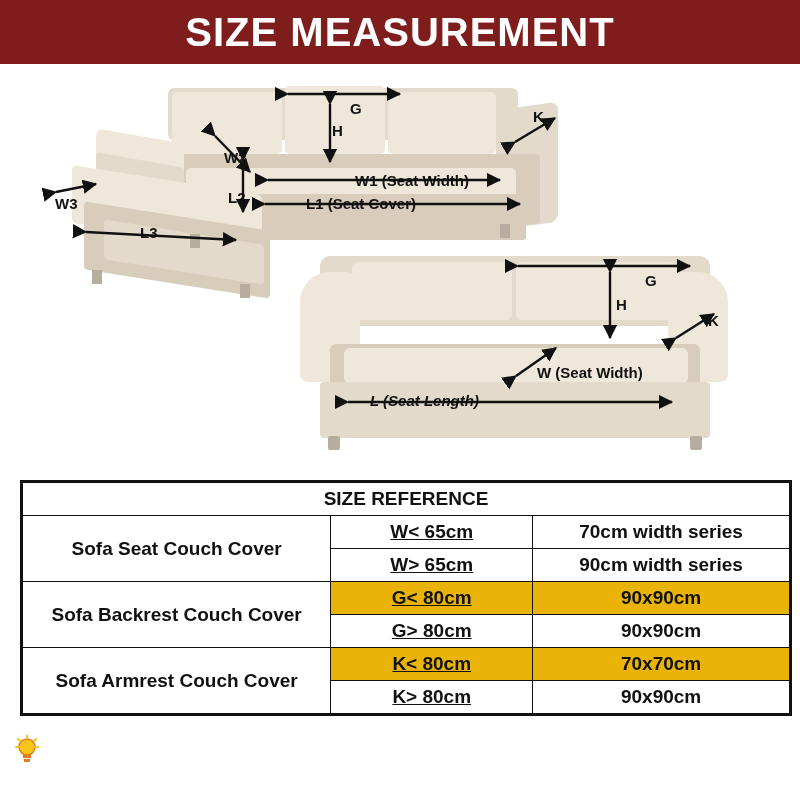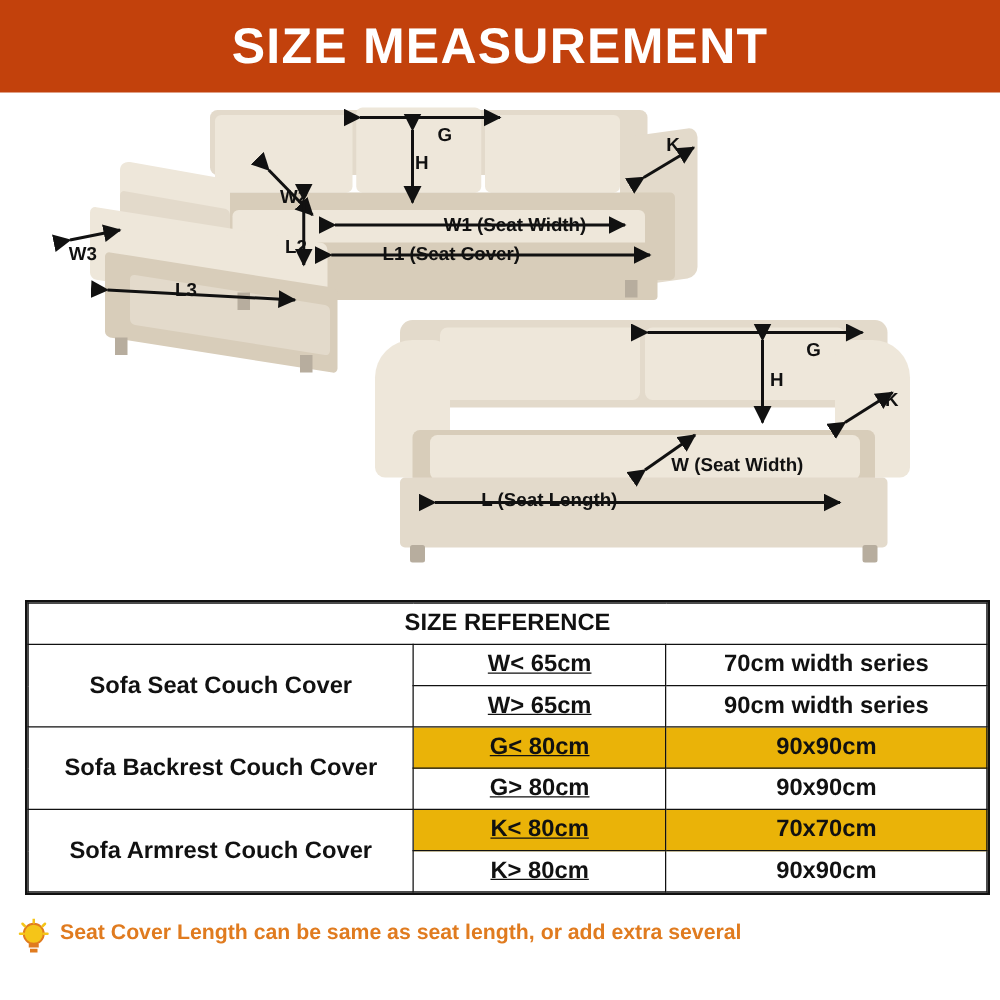--- a/index.html
+++ b/index.html
@@ -24,8 +24,8 @@
     position: absolute;
     left: 0; top: 0;
     width: 800px;
-    height: 74px;
-    background: #c2410c;
+    height: 64px;
+    background: #7f1d1d;
     display: flex;
     align-items: center;
     justify-content: center;

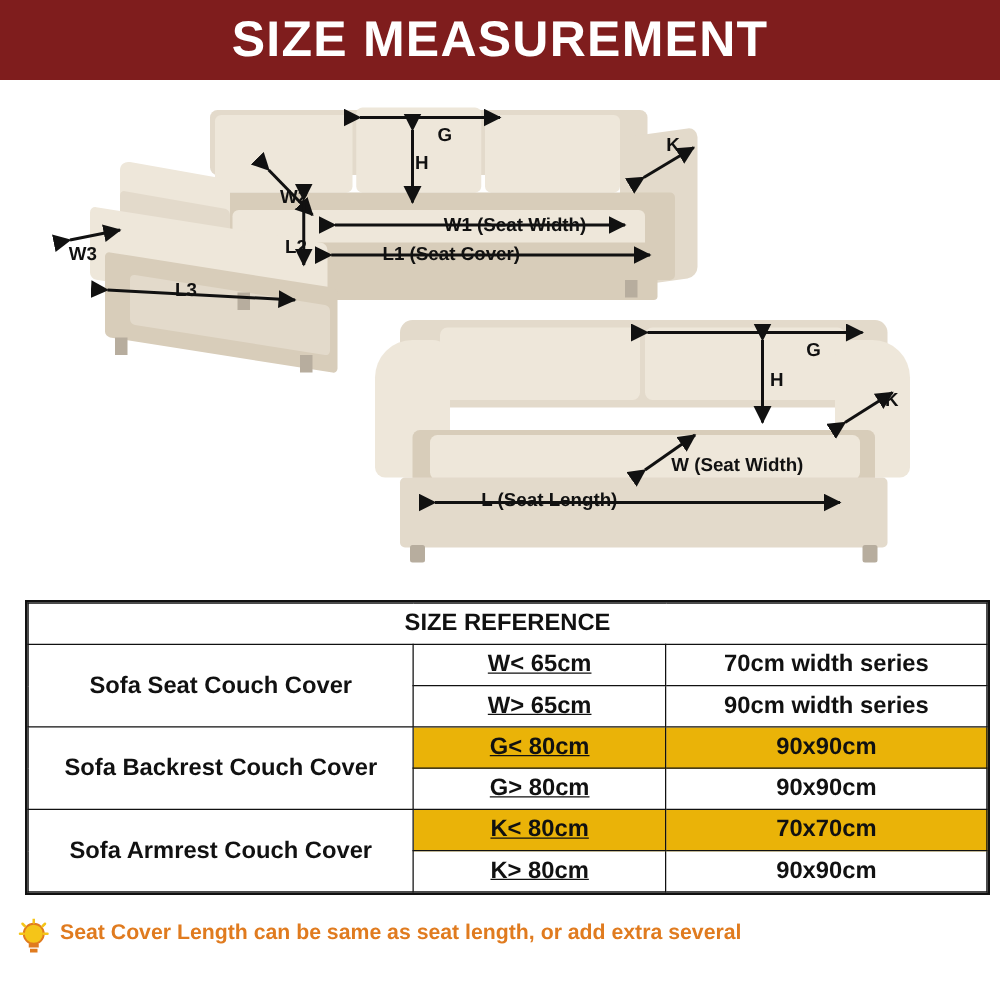--- a/index.html
+++ b/index.html
@@ -239,7 +239,7 @@
     <div class="lbl" style="left:616px; top:220px;">H</div>
     <div class="lbl" style="left:708px; top:236px;">K</div>
     <div class="lbl" style="left:537px; top:288px;">W (Seat Width)</div>
-    <div class="lbl" style="left:385px; top:316px;">L (Seat Length)</div>
+    <div class="lbl" style="left:370px; top:316px;font-style:italic;">L (Seat Length)</div>
   </div>
 
   <div class="table-wrap">

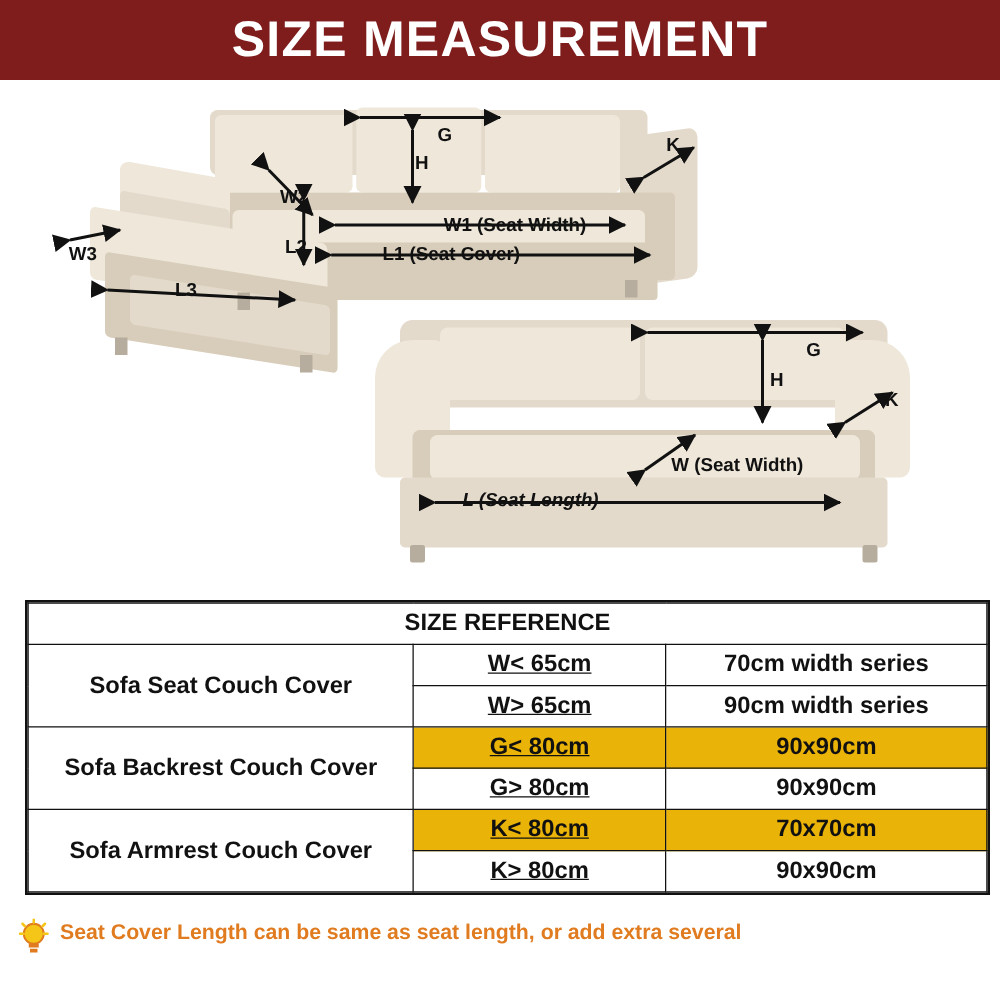--- a/index.html
+++ b/index.html
@@ -298,7 +298,7 @@
       </svg>
     </div>
     <div class="note-text">
-      <span>Seat Cover Length can be same as seat length, or add extra several</span><br>
+      <br>
     </div>
   </div>
 

